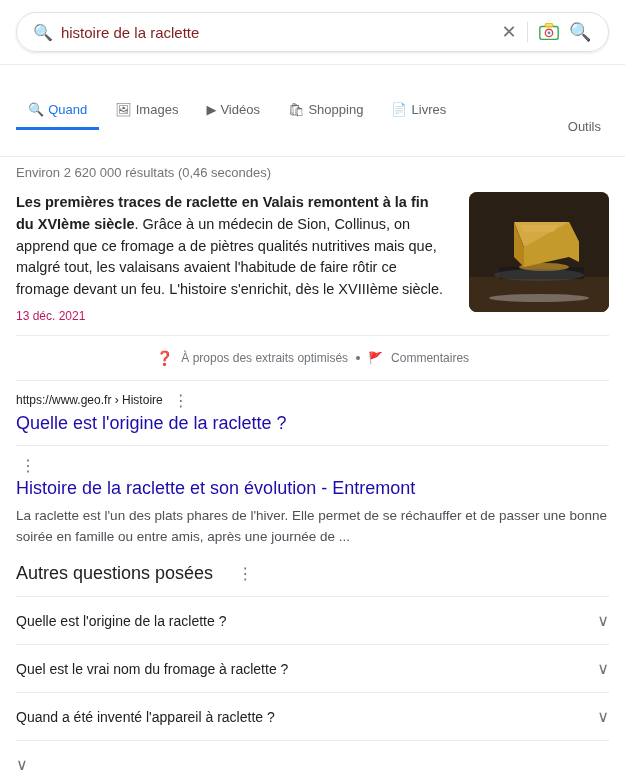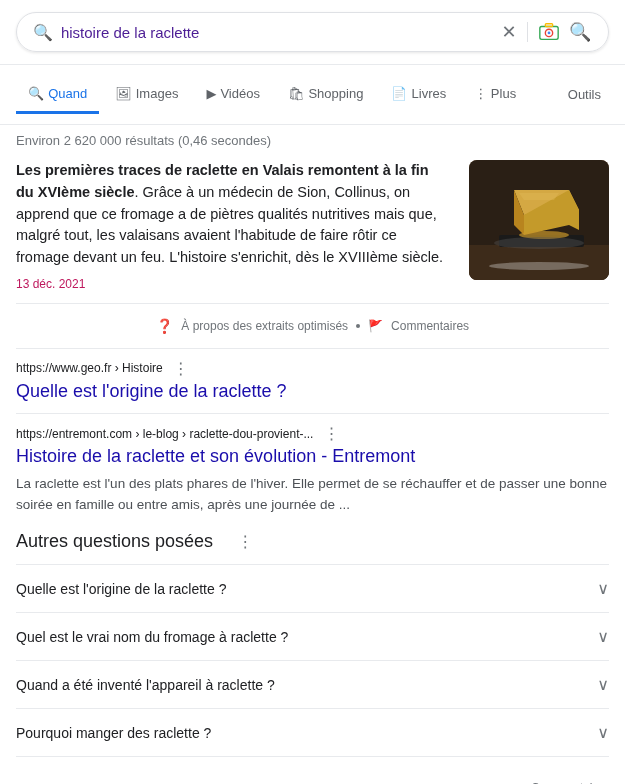--- a/index.html
+++ b/index.html
@@ -32,7 +32,7 @@
       border: none;
       outline: none;
       font-size: 15px;
-      color: #4c1d95;
+      color: #7f1d1d;
       background: transparent;
     }
     .search-icons {

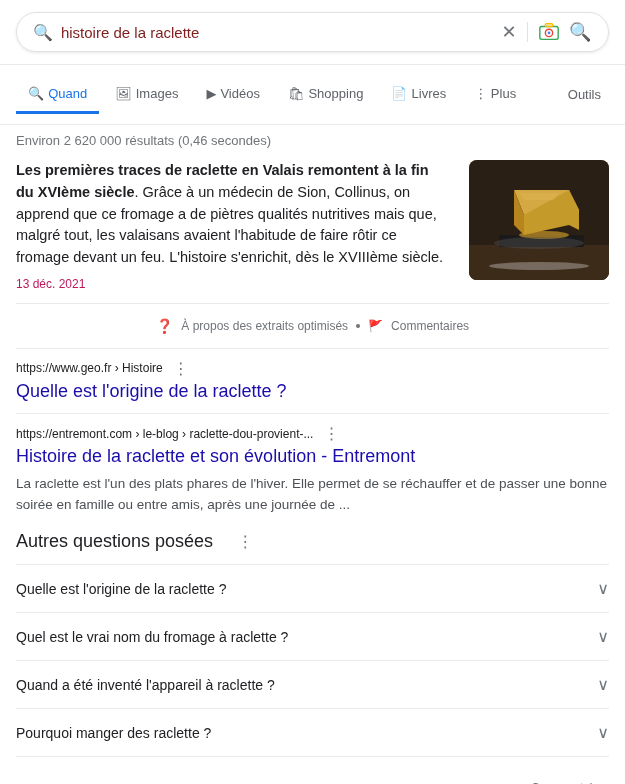--- a/index.html
+++ b/index.html
@@ -288,9 +288,6 @@
     <span class="nav-tab-icon">📄</span>
     <span>Livres</span>
   </a>
-  <a class="nav-tab">
-    <span>⋮ Plus</span>
-  </a>
   <div class="nav-spacer"></div>
   <span class="nav-outils">Outils</span>
 </div>

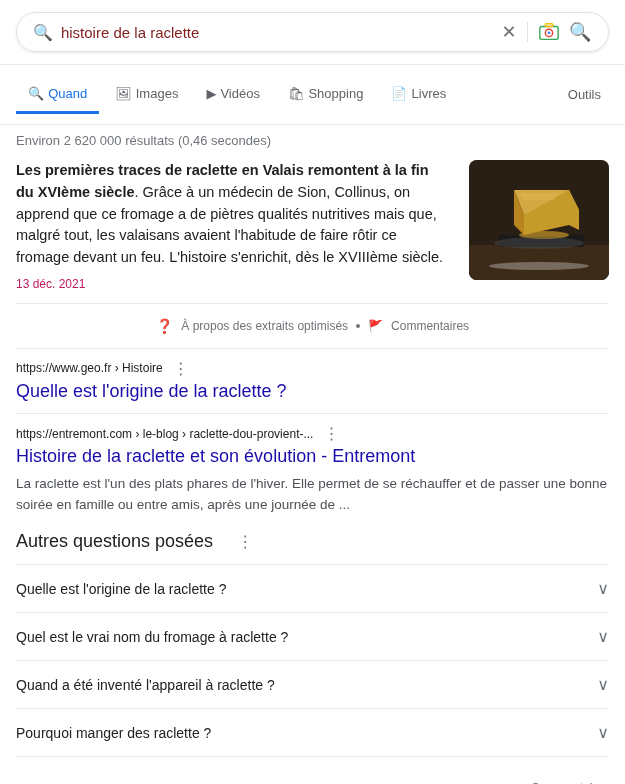--- a/index.html
+++ b/index.html
@@ -79,6 +79,7 @@
       color: #5f6368;
       cursor: pointer;
       padding: 22px 8px;
+      margin-top: 32px;
     }
 
     

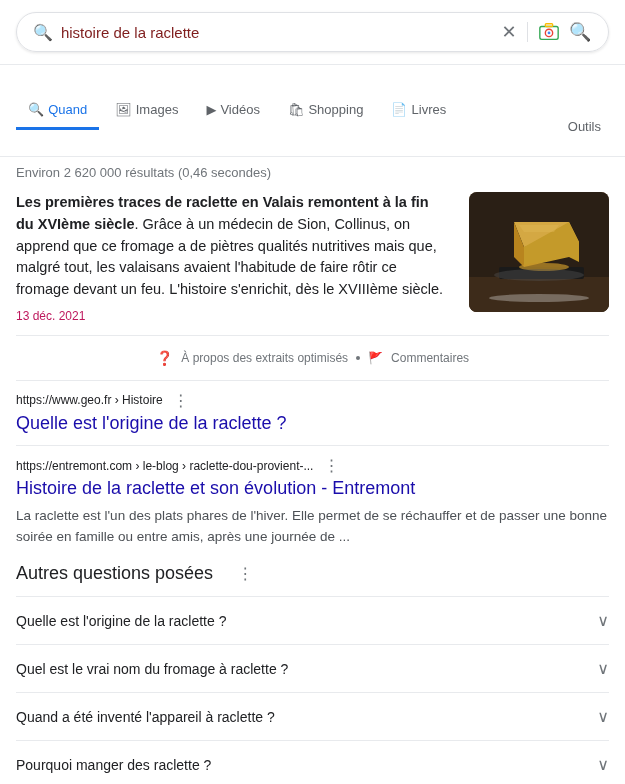--- a/index.html
+++ b/index.html
@@ -351,7 +351,6 @@
 
   <div class="search-result">
     <div class="result-url-row">
-      <span class="result-url">https://entremont.com › le-blog › raclette-dou-provient-...</span>
       <span class="result-menu-icon">⋮</span>
     </div>
     <div class="result-title">Histoire de la raclette et son évolution - Entremont</div>

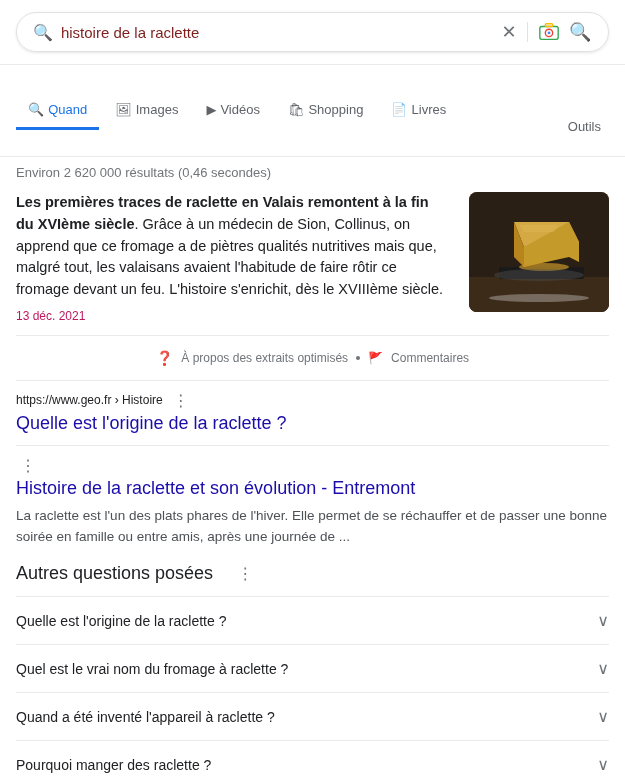--- a/index.html
+++ b/index.html
@@ -376,7 +376,6 @@
       <span class="faq-chevron">∨</span>
     </div>
     <div class="faq-item">
-      <span class="faq-question">Pourquoi manger des raclette ?</span>
       <span class="faq-chevron">∨</span>
     </div>
   </div>

